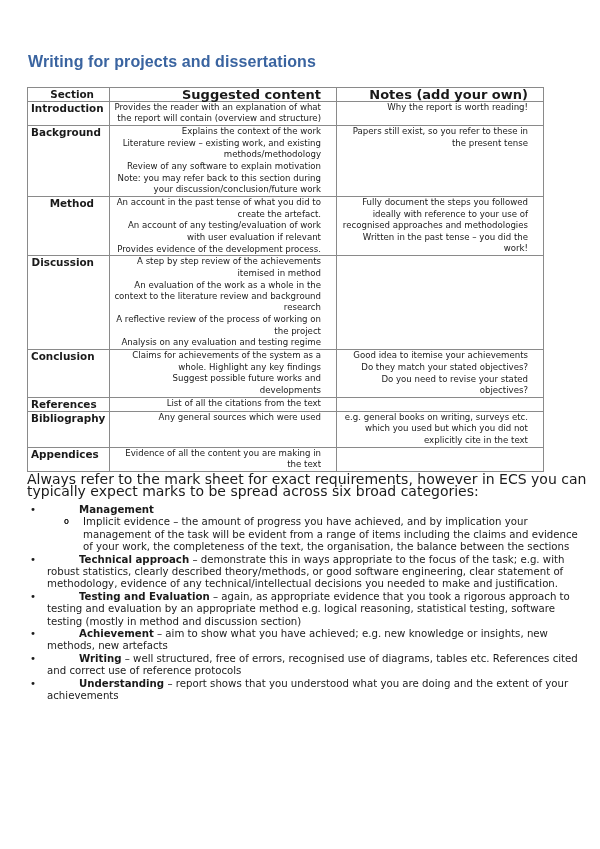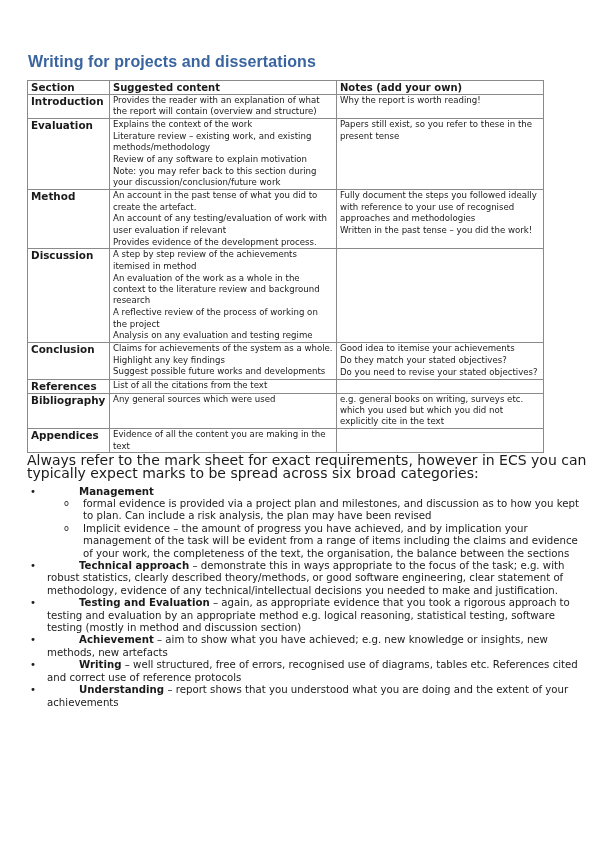--- a/index.html
+++ b/index.html
@@ -11,7 +11,7 @@
     .title {
       font-family: "Liberation Sans", sans-serif;
       font-size: 16px; font-weight: bold; color: #3a64a0;
-      margin: 0 0 9px 1px; letter-spacing: 0.1px; line-height: 19px;
+      margin: 0 0 16px 1px; letter-spacing: 0.1px; line-height: 19px;
     }
     table.guide {
       border-collapse: collapse; width: 516px; table-layout: fixed;

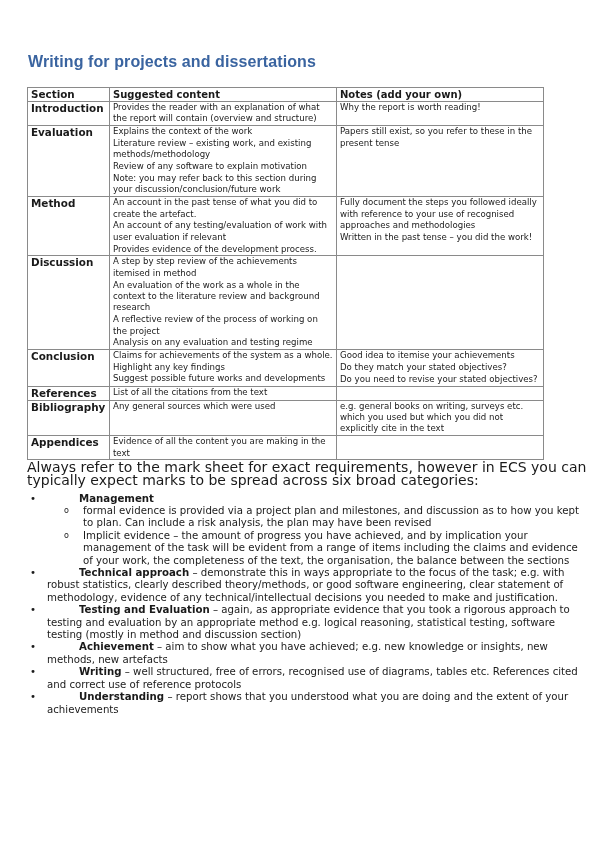--- a/index.html
+++ b/index.html
@@ -18,7 +18,7 @@
       font-size: 8.6px; line-height: 11.4px;
     }
     table.guide td, table.guide th {
-      border: 1px solid #8a8a8a; vertical-align: top; padding: 0 3px 0 3px; text-align: left;
+      border: 1px solid #8a8a8a; vertical-align: top; padding: 0 15px 0 3px; text-align: right;
     }
     col.c1 { width: 82px; } col.c2 { width: 227px; } col.c3 { width: 207px; }
     th { font-weight: bold; }

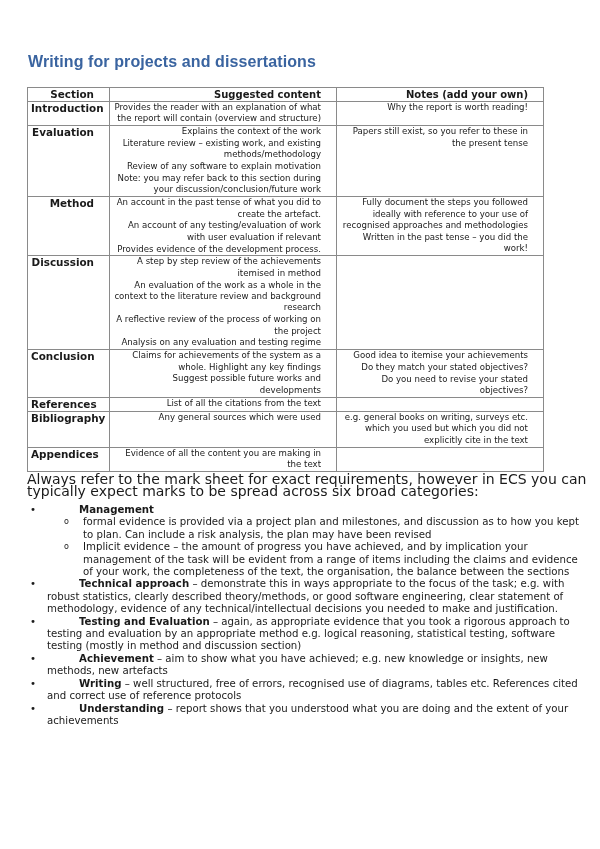--- a/index.html
+++ b/index.html
@@ -23,7 +23,7 @@
     col.c1 { width: 82px; } col.c2 { width: 227px; } col.c3 { width: 207px; }
     th { font-weight: bold; }
     th.sec, td.sec { font-size: 10.4px; font-weight: bold; line-height: 13px; }
-    th.hdr { font-size: 10px; line-height: 13px; }
+    th.hdr { font-size: 13px; line-height: 13px; }
     .entry { margin: 0 0 0.4px 0; }
     .para { font-size: 14px; line-height: 12.6px; margin: 1px 0 6px 0; width: 560px; }
     ul.cats { list-style: none; margin: 0; padding: 0; font-size: 10.2px; line-height: 12.4px; width: 555px; }

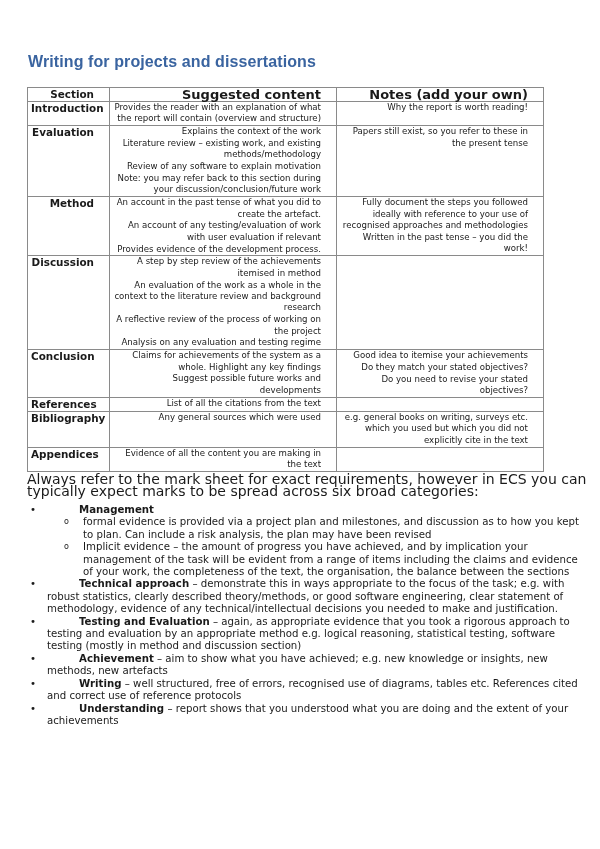--- a/index.html
+++ b/index.html
@@ -64,7 +64,7 @@
           </td>
         </tr>
         <tr>
-          <td class="sec">Evaluation</td>
+          <td class="sec">Background</td>
           <td>
             <div class="entry">Explains the context of the work</div>
             <div class="entry">Literature review – existing work, and existing methods/methodology</div>

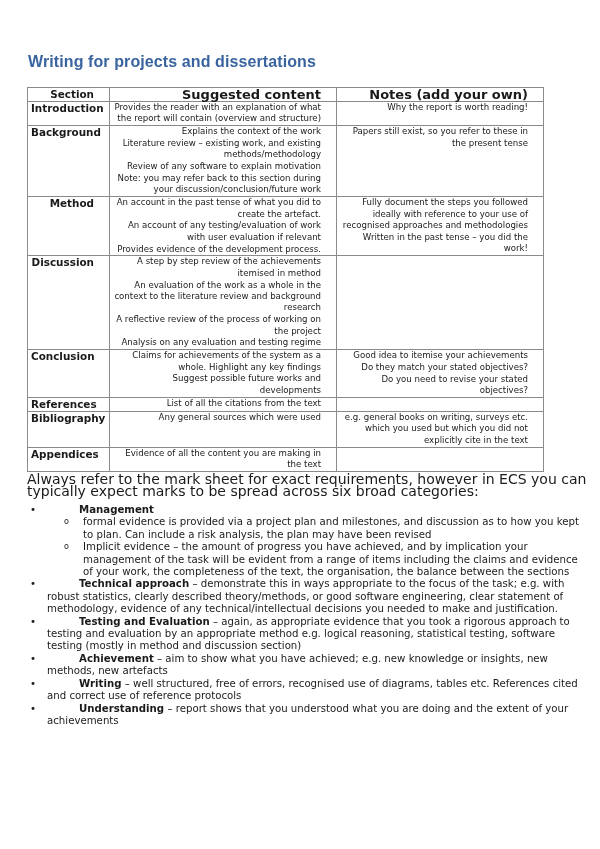--- a/index.html
+++ b/index.html
@@ -139,7 +139,7 @@
 
   <ul class="cats" id="cats">
       <li><span class="bullet">•</span><span class="cat-name">Management</span><ul class="subs">
-          <li><span class="sub-bullet">o</span><span>formal evidence is provided via a project plan and milestones, and discussion as to how you kept to plan. Can include a risk analysis, the plan may have been revised</span></li>
+          <li><span class="sub-bullet">o</span></li>
           <li><span class="sub-bullet">o</span><span>Implicit evidence – the amount of progress you have achieved, and by implication your management of the task will be evident from a range of items including the claims and evidence of your work, the completeness of the text, the organisation, the balance between the sections</span></li>
         </ul></li>
       <li><span class="bullet">•</span><span class="cat-name">Technical approach</span><span> – demonstrate this in ways appropriate to the focus of the task; e.g. with robust statistics, clearly described theory/methods, or good software engineering, clear statement of methodology, evidence of any technical/intellectual decisions you needed to make and justification.</span></li>

